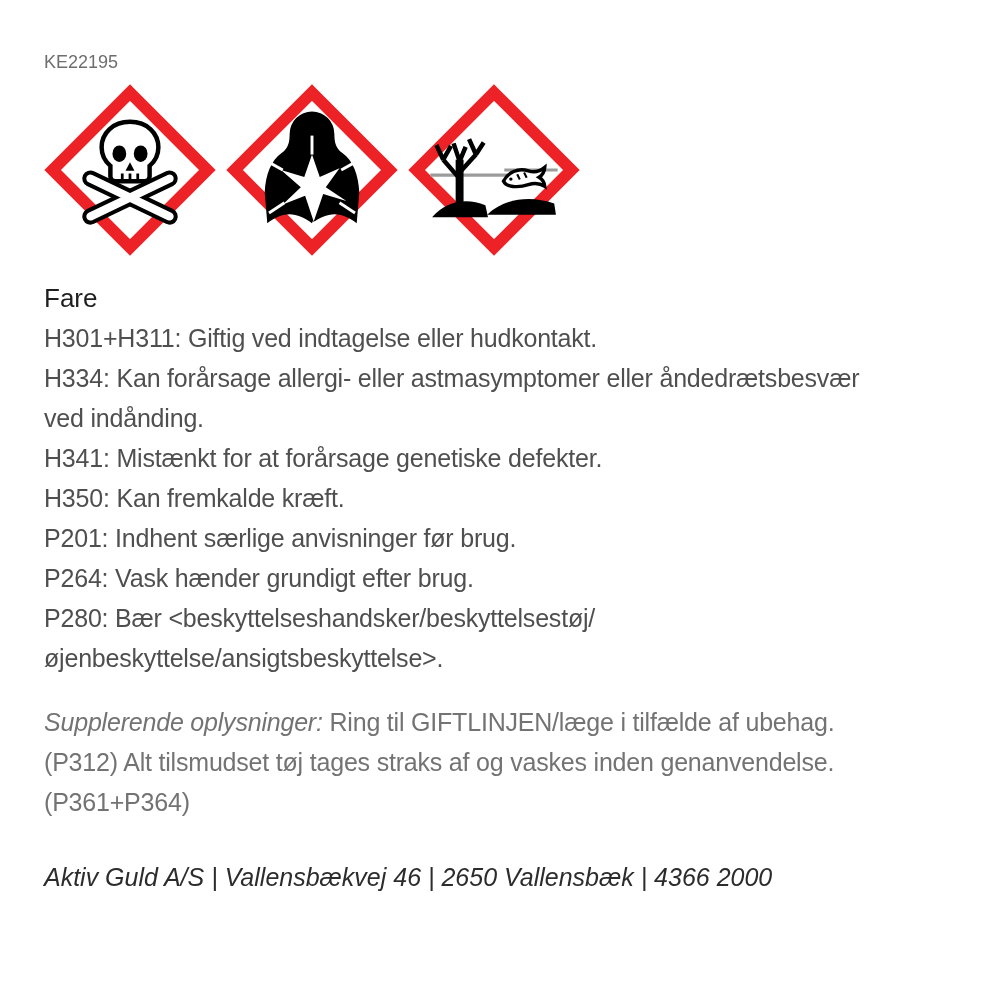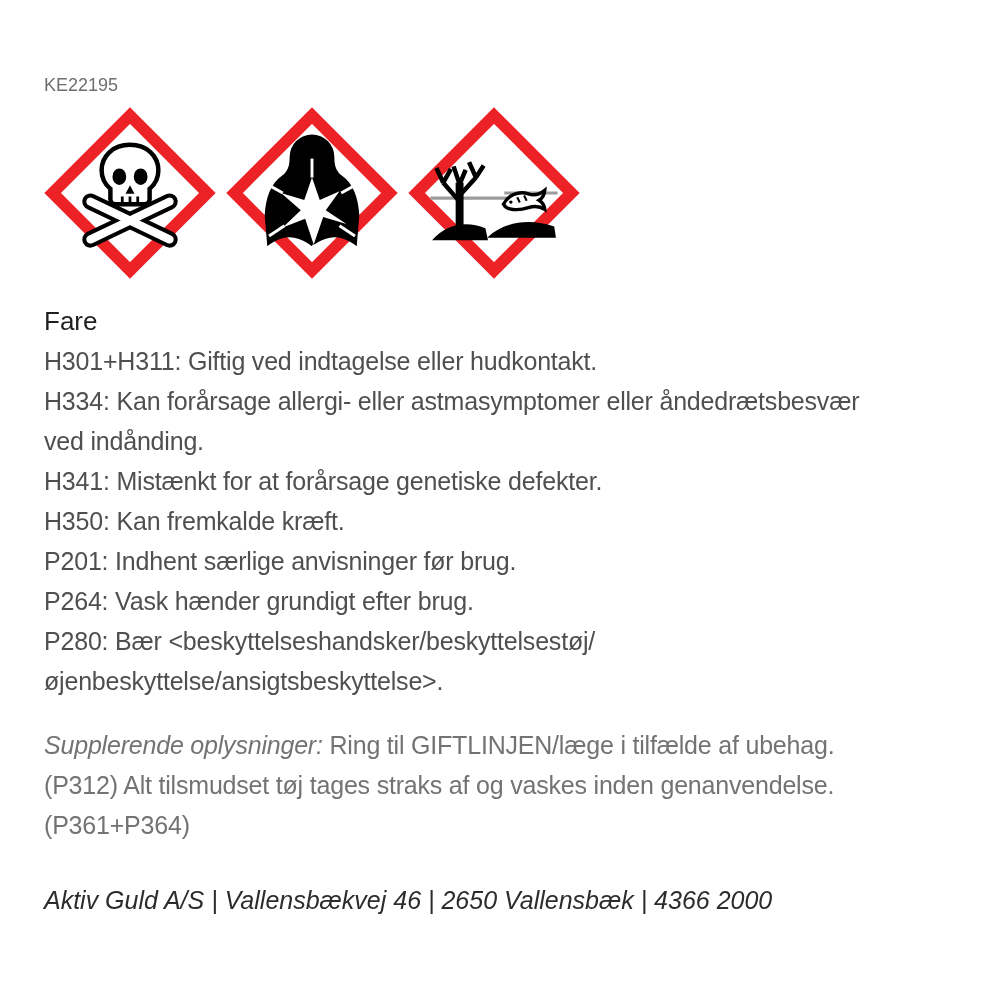--- a/index.html
+++ b/index.html
@@ -19,7 +19,7 @@
     color: #1f1f1f;
   }
   .sku {
-    margin-top: 23px;
+    margin-top: 0;
     font-size: 18px; line-height: 20px;
     color: #6e6e6e;
   }

